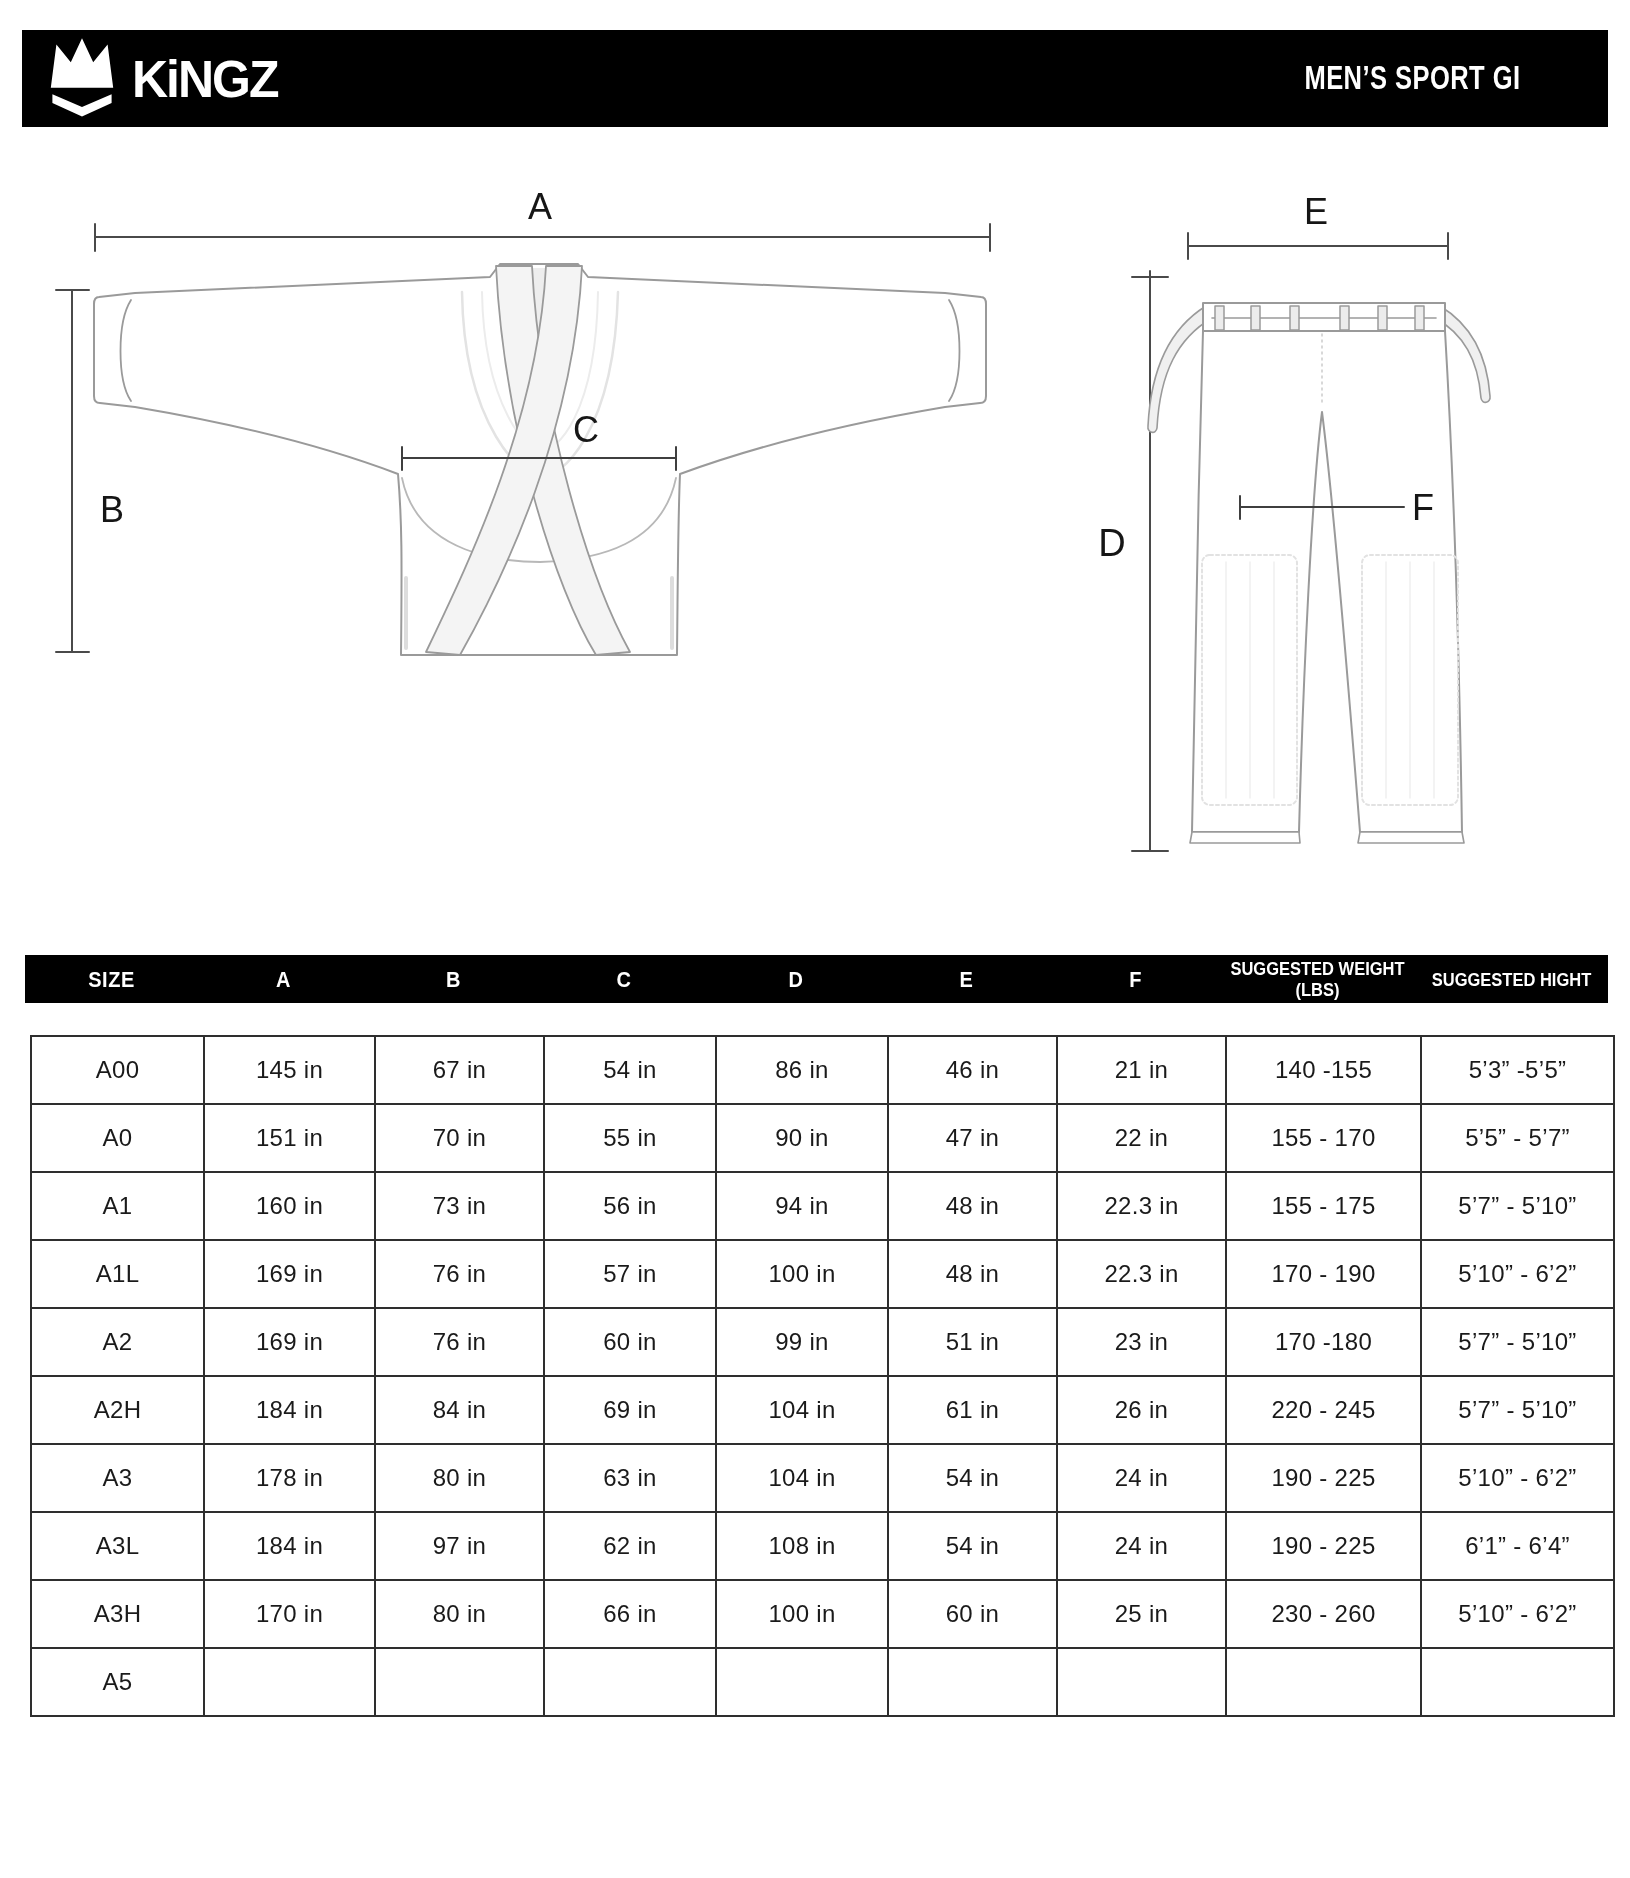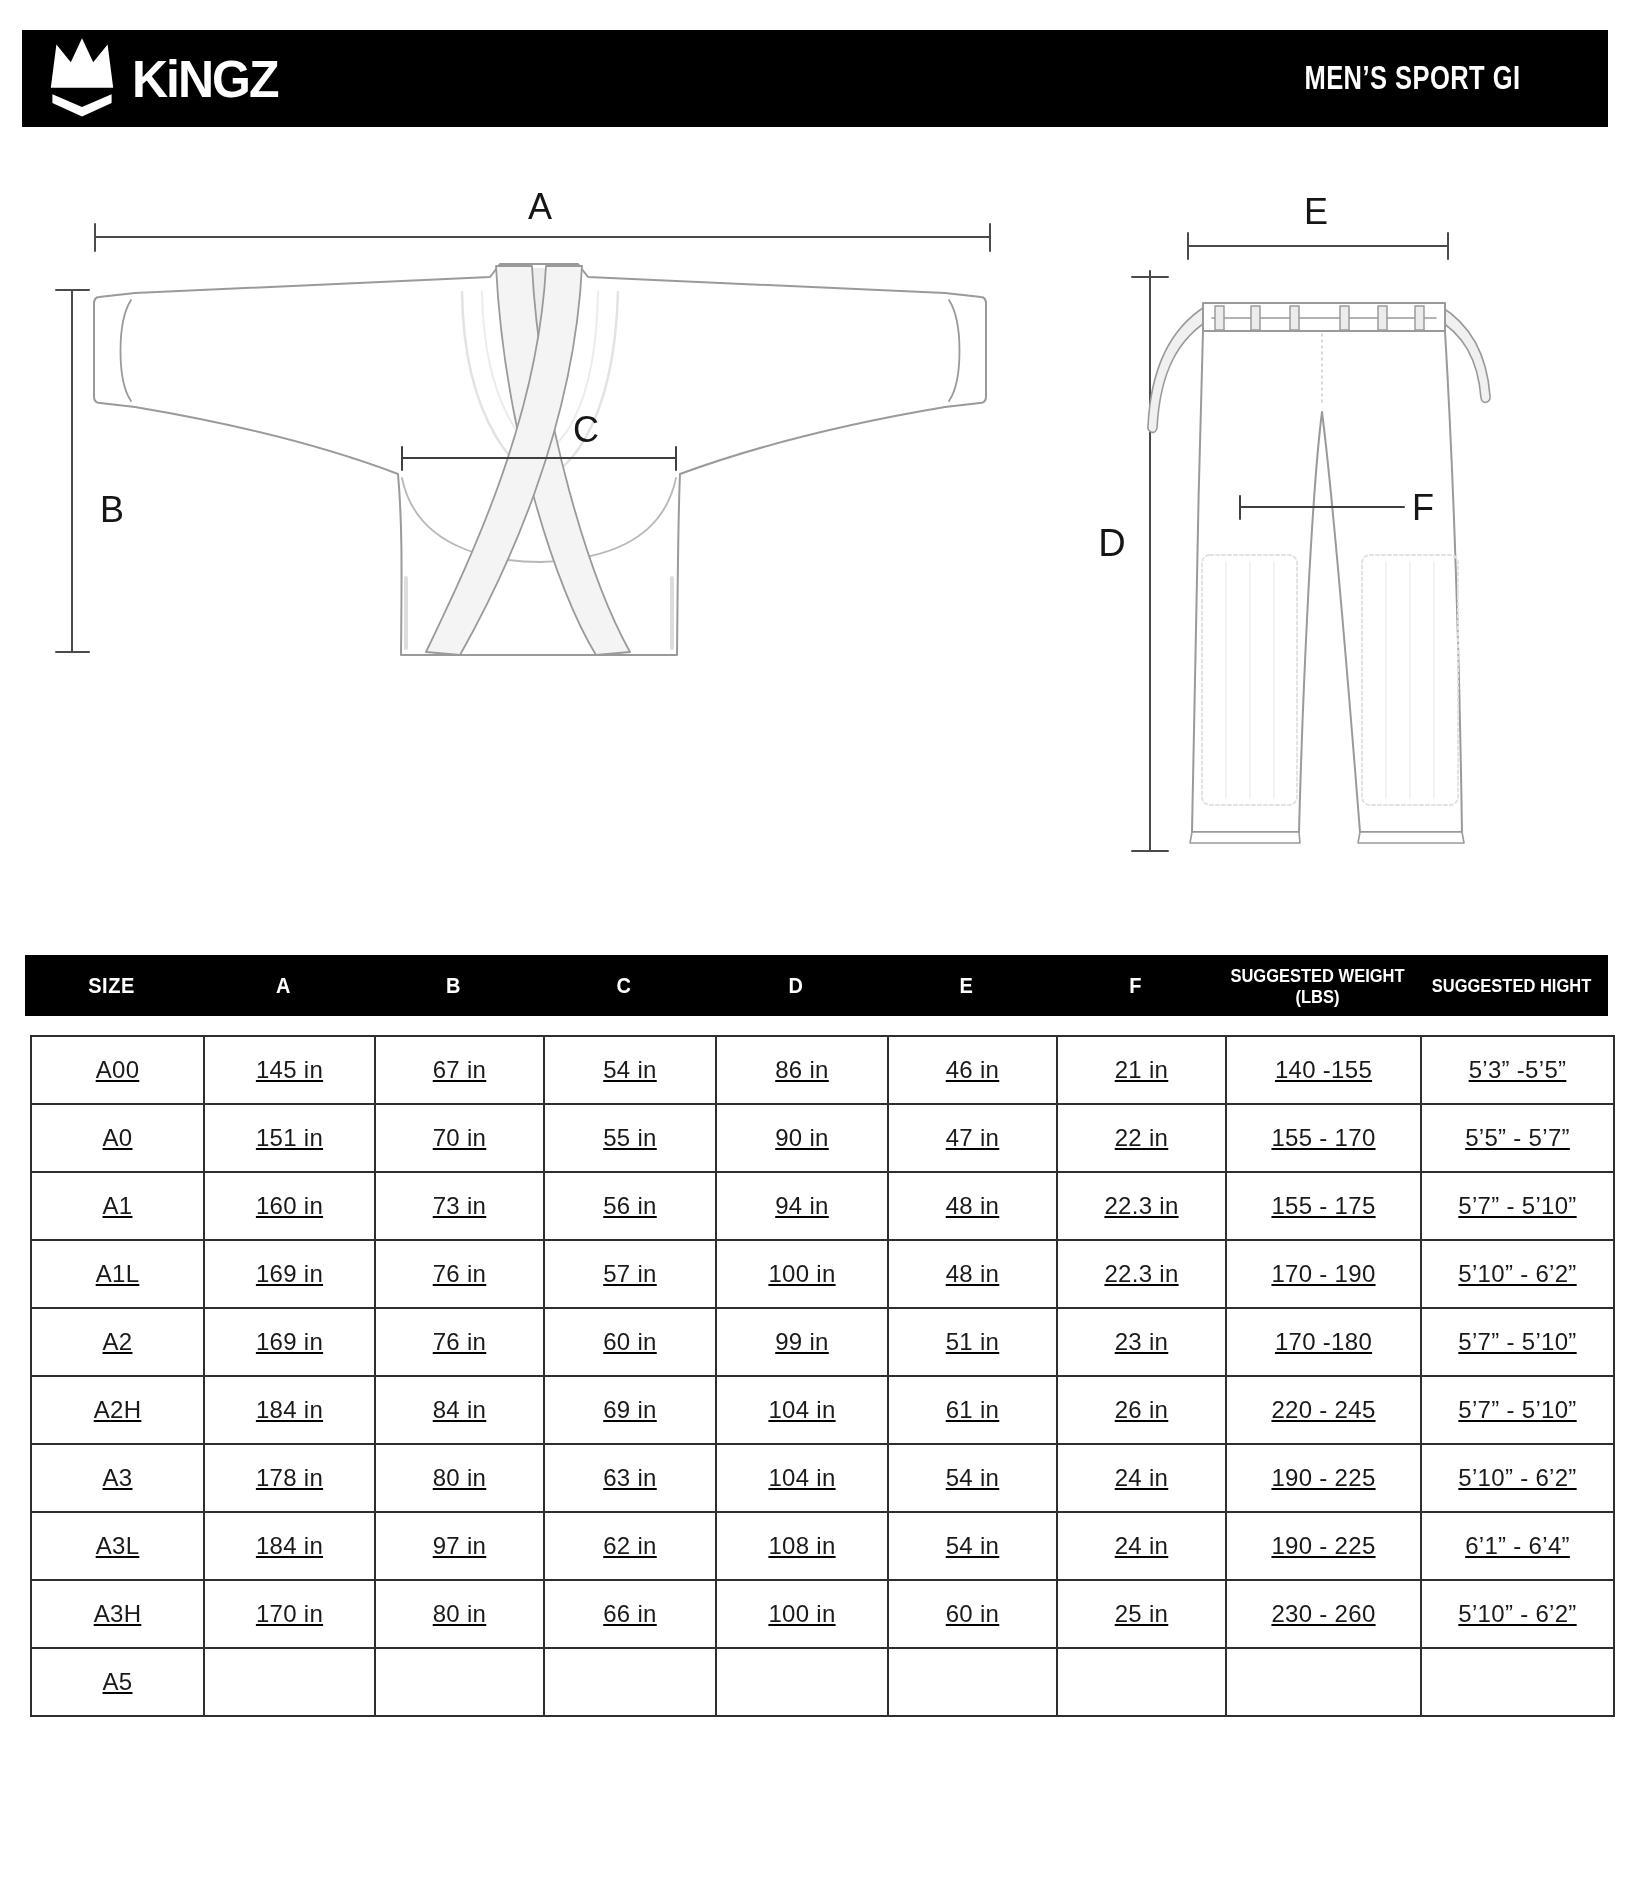--- a/index.html
+++ b/index.html
@@ -22,7 +22,7 @@
   .dim-label-d{font-size:38px;}
 
   
-  .tbl-header{position:absolute;left:25px;top:955px;width:1583px;height:61px;background:#000;
+  .tbl-header{position:absolute;left:25px;top:955px;width:1583px;height:48px;background:#000;
               display:flex;align-items:center;}
   .tbl-header .hcell{color:#fff;font-weight:bold;font-size:20px;text-align:center;
                      letter-spacing:0.5px;transform:scaleY(1.12);}

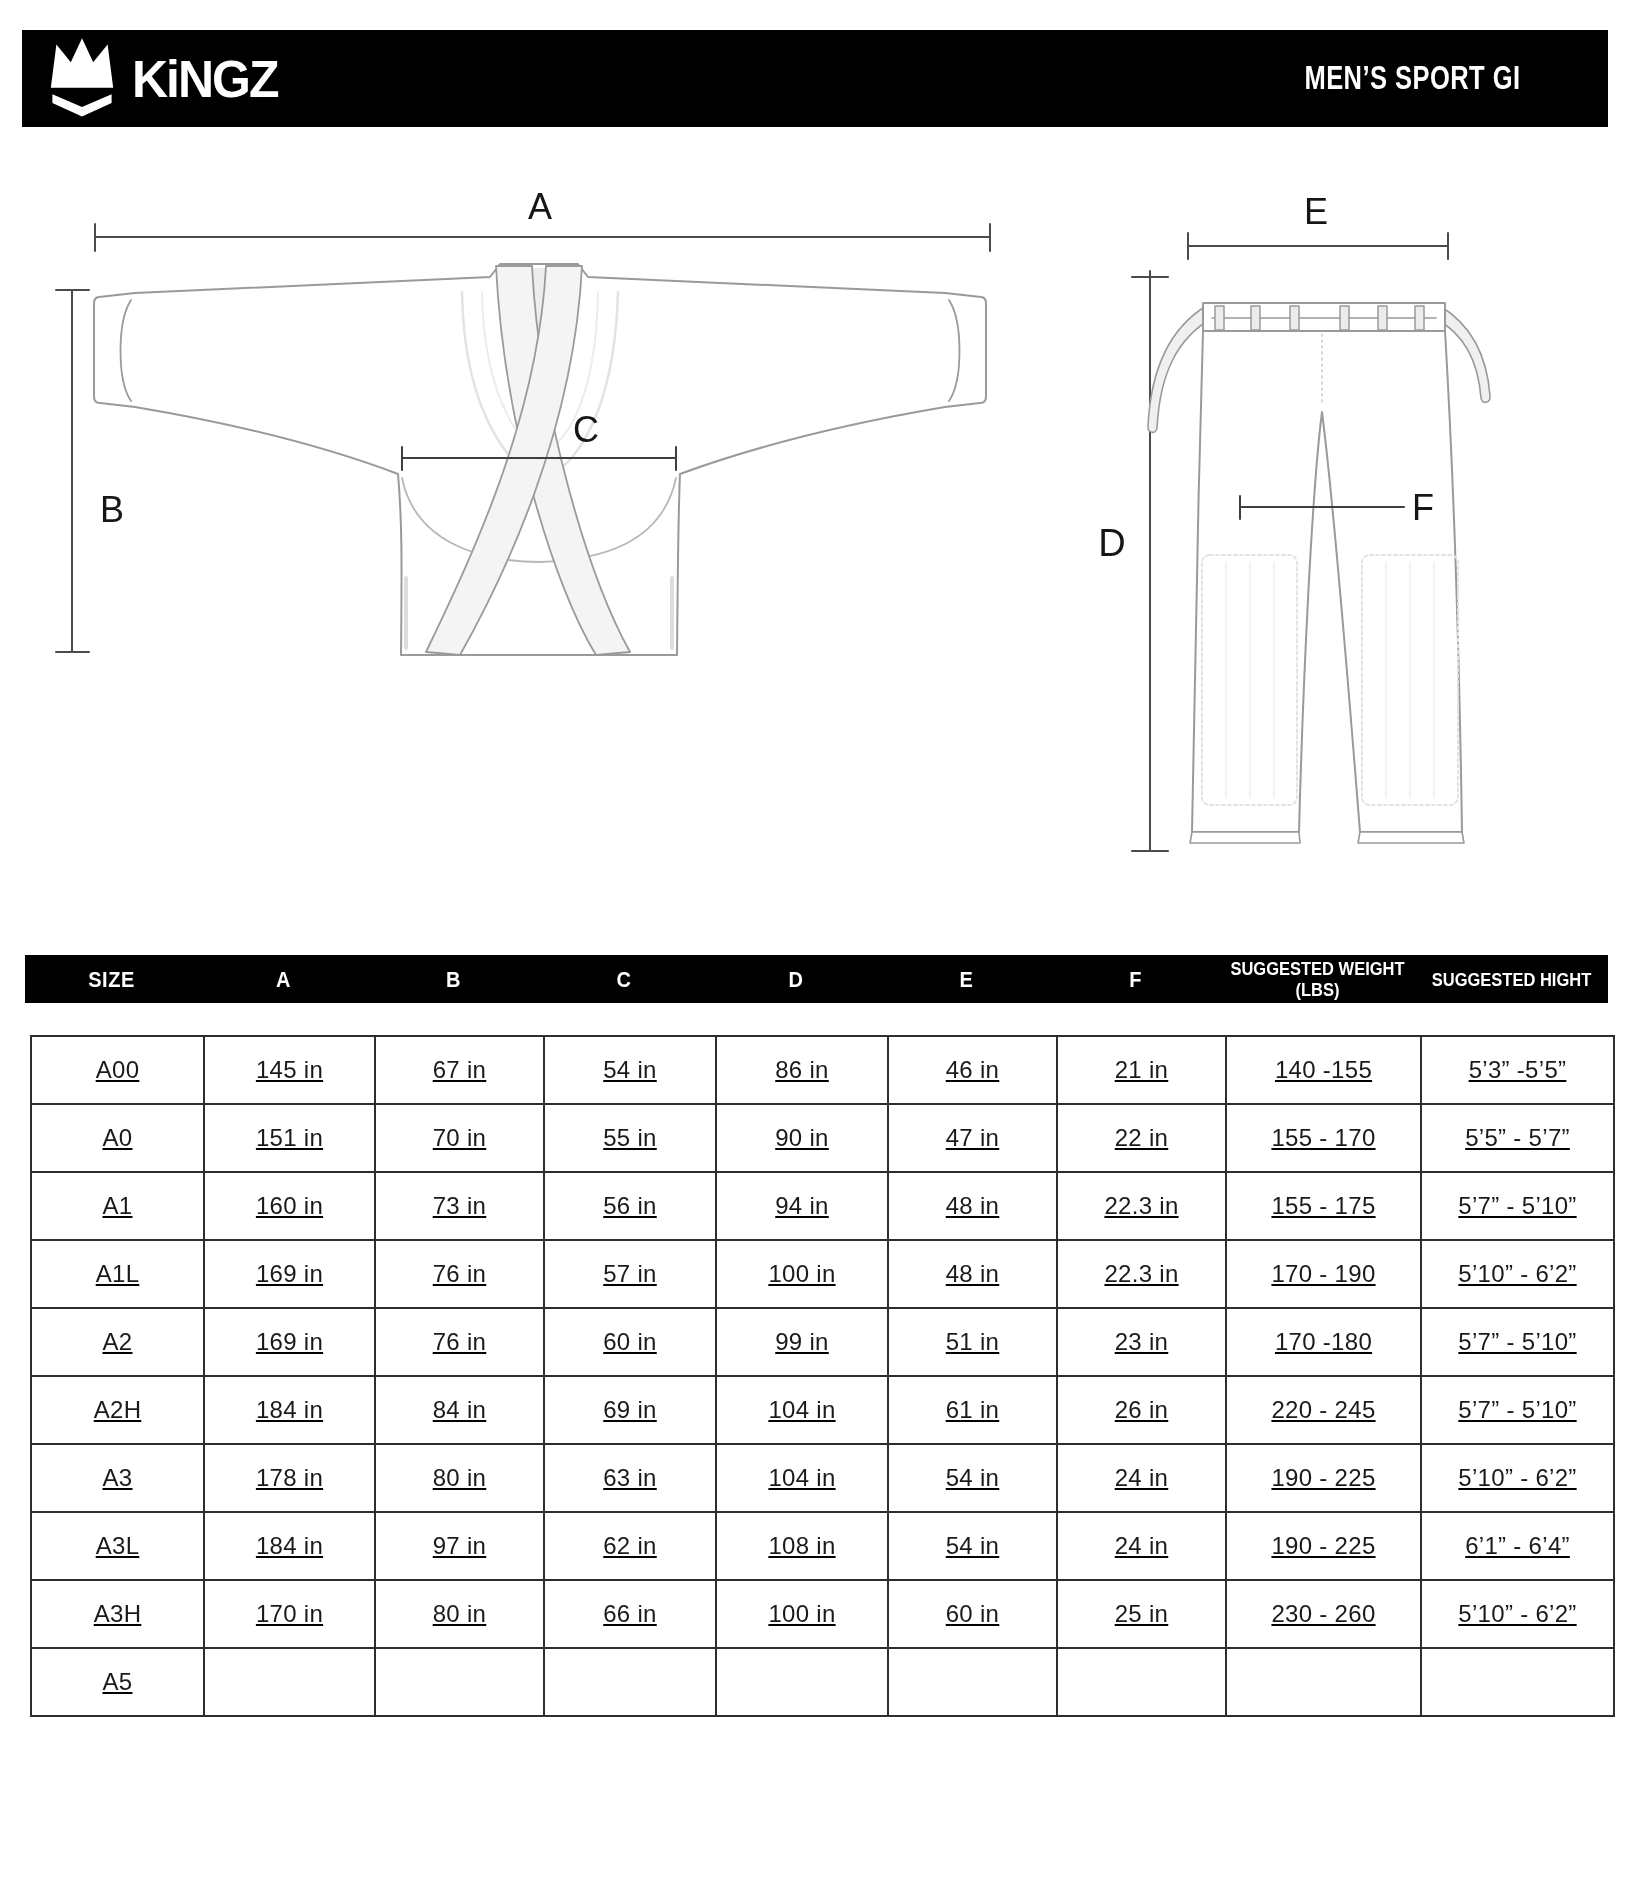--- a/index.html
+++ b/index.html
@@ -30,7 +30,7 @@
 
   
   table.size-table{position:absolute;left:30px;top:1035px;width:1583px;border-collapse:collapse;
-                   table-layout:fixed;border:2.5px solid #1f1f1f;text-decoration:underline;}
+                   table-layout:fixed;border:2.5px solid #1f1f1f;}
   table.size-table td{border:2px solid #2e2e2e;height:64px;text-align:center;vertical-align:middle;
                       font-size:24px;color:#1a1a1a;letter-spacing:0.3px;}
 </style>

